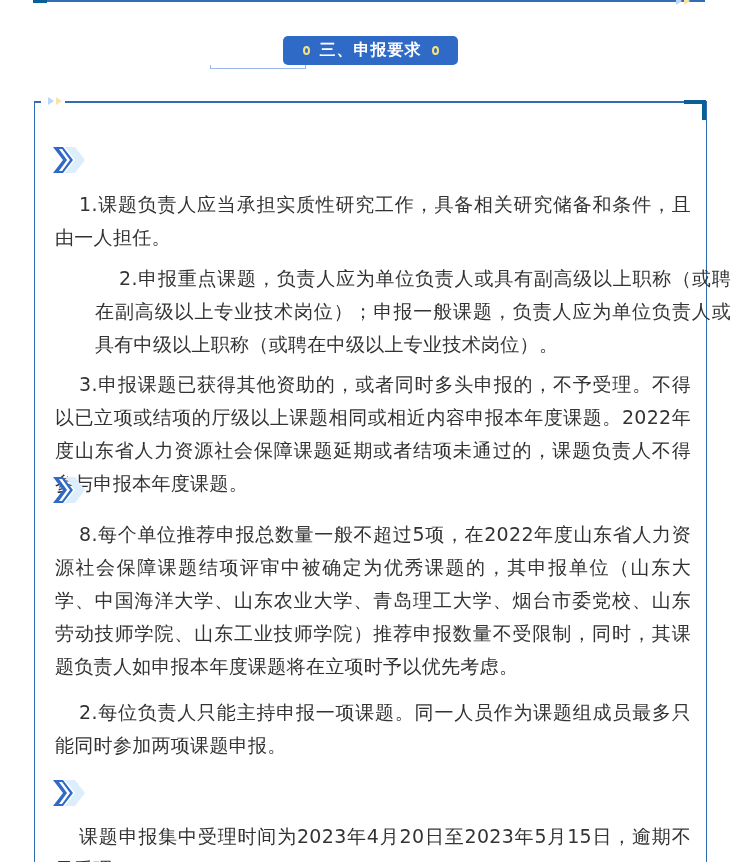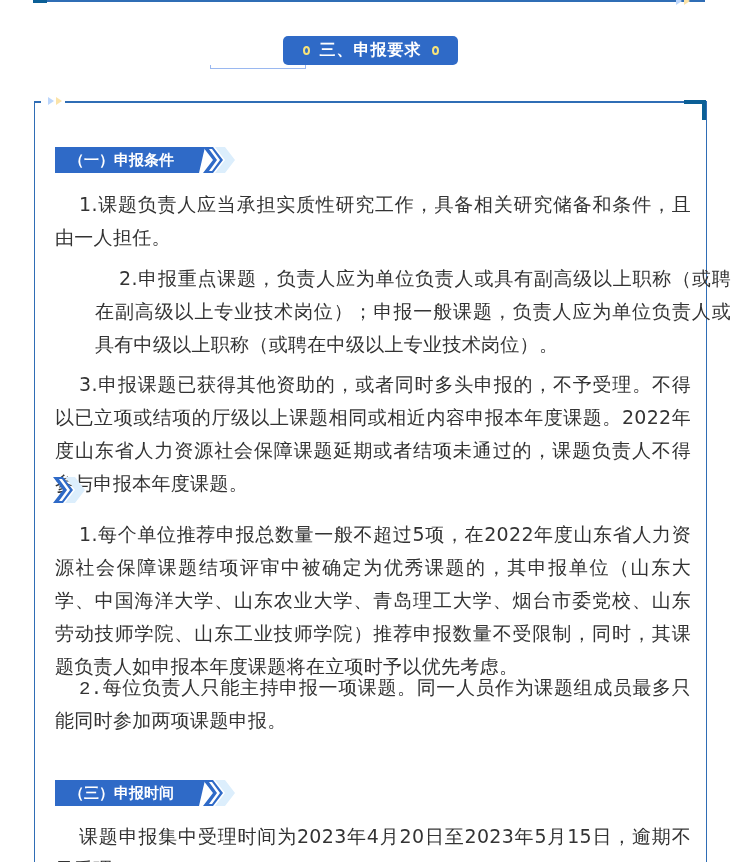--- a/index.html
+++ b/index.html
@@ -46,7 +46,6 @@
 <div class="corner-tr-v"></div>
 
 <div class="sec" style="top:147px;">
-  <div class="sec-bar" style="width:150px;">（一）申报条件</div>
   <div class="chev">
     <svg width="44" height="26" viewBox="0 0 44 26">
         <polygon points="14,0 24,0 34,13 24,26 14,26 24,13" fill="#dceefc"></polygon>

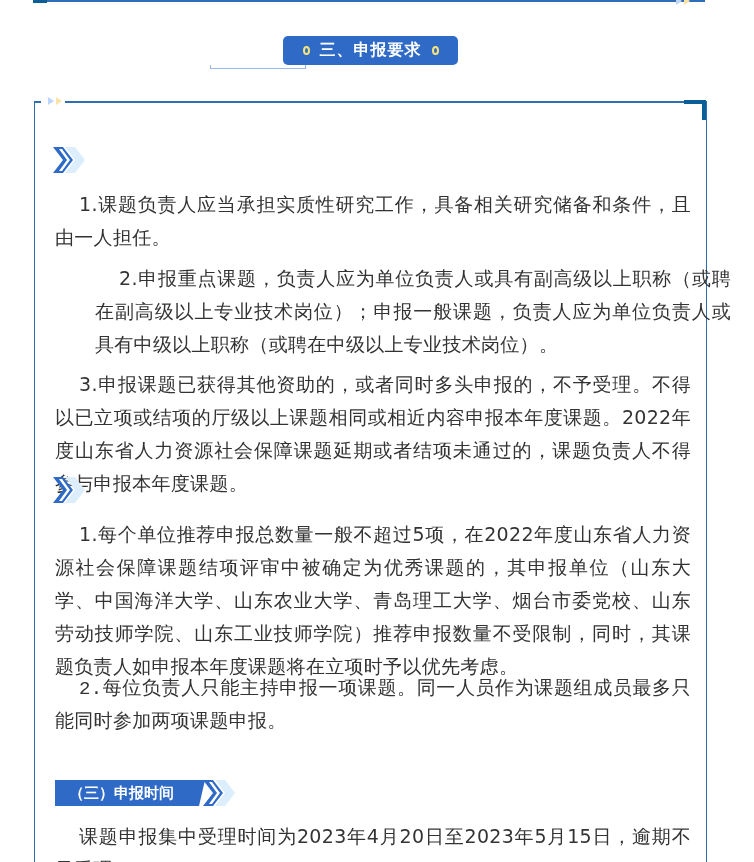--- a/index.html
+++ b/index.html
@@ -67,7 +67,7 @@
       </svg>
   </div>
 </div>
-<div class="para" style="top:518px;">1.每个单位推荐申报总数量一般不超过5项，在2022年度山东省人力资源社会保障课题结项评审中被确定为优秀课题的，其申报单位（山东大学、中国海洋大学、山东农业大学、青岛理工大学、烟台市委党校、山东劳动技师学院、山东工业技师学院）推荐申报数量不受限制，同时，其课题负责人如申报本年度课题将在立项时予以优先考虑。</div>
+<div class="para" style="top:518px;">8.每个单位推荐申报总数量一般不超过5项，在2022年度山东省人力资源社会保障课题结项评审中被确定为优秀课题的，其申报单位（山东大学、中国海洋大学、山东农业大学、青岛理工大学、烟台市委党校、山东劳动技师学院、山东工业技师学院）推荐申报数量不受限制，同时，其课题负责人如申报本年度课题将在立项时予以优先考虑。</div>
 <div class="para" style="top:673px;font-family:Liberation Mono, monospace;">2.每位负责人只能主持申报一项课题。同一人员作为课题组成员最多只能同时参加两项课题申报。</div>
 
 <div class="sec" style="top:780px;">

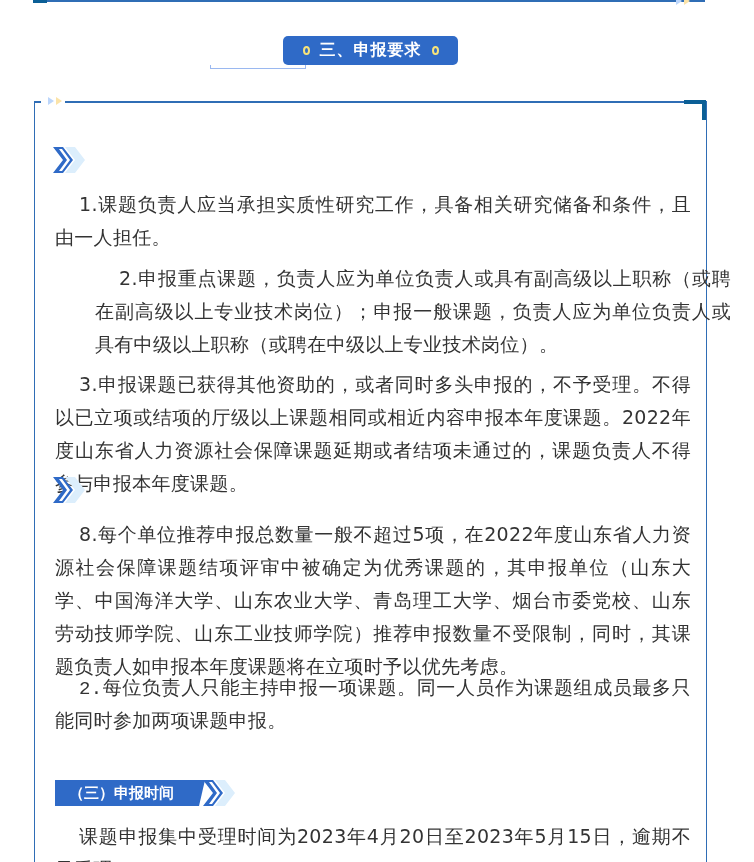--- a/index.html
+++ b/index.html
@@ -68,7 +68,7 @@
   </div>
 </div>
 <div class="para" style="top:518px;">8.每个单位推荐申报总数量一般不超过5项，在2022年度山东省人力资源社会保障课题结项评审中被确定为优秀课题的，其申报单位（山东大学、中国海洋大学、山东农业大学、青岛理工大学、烟台市委党校、山东劳动技师学院、山东工业技师学院）推荐申报数量不受限制，同时，其课题负责人如申报本年度课题将在立项时予以优先考虑。</div>
-<div class="para" style="top:673px;font-family:Liberation Mono, monospace;">2.每位负责人只能主持申报一项课题。同一人员作为课题组成员最多只能同时参加两项课题申报。</div>
+<div class="para" style="top:696px;">2.每位负责人只能主持申报一项课题。同一人员作为课题组成员最多只能同时参加两项课题申报。</div>
 
 <div class="sec" style="top:780px;">
   <div class="sec-bar" style="width:150px;">（三）申报时间</div>

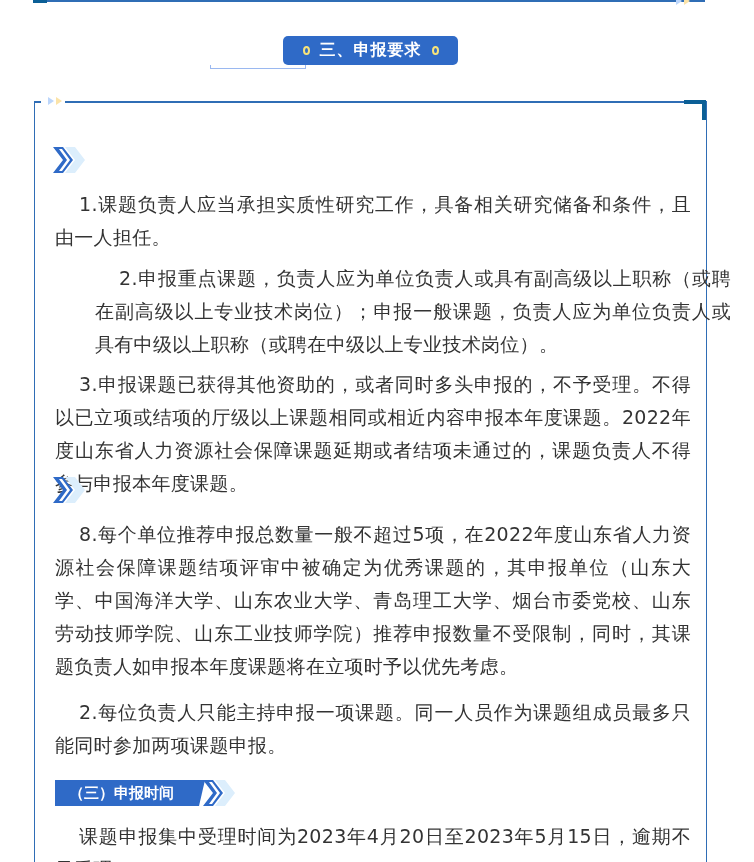--- a/index.html
+++ b/index.html
@@ -71,7 +71,6 @@
 <div class="para" style="top:696px;">2.每位负责人只能主持申报一项课题。同一人员作为课题组成员最多只能同时参加两项课题申报。</div>
 
 <div class="sec" style="top:780px;">
-  <div class="sec-bar" style="width:150px;">（三）申报时间</div>
   <div class="chev">
     <svg width="44" height="26" viewBox="0 0 44 26">
         <polygon points="14,0 24,0 34,13 24,26 14,26 24,13" fill="#dceefc"></polygon>

